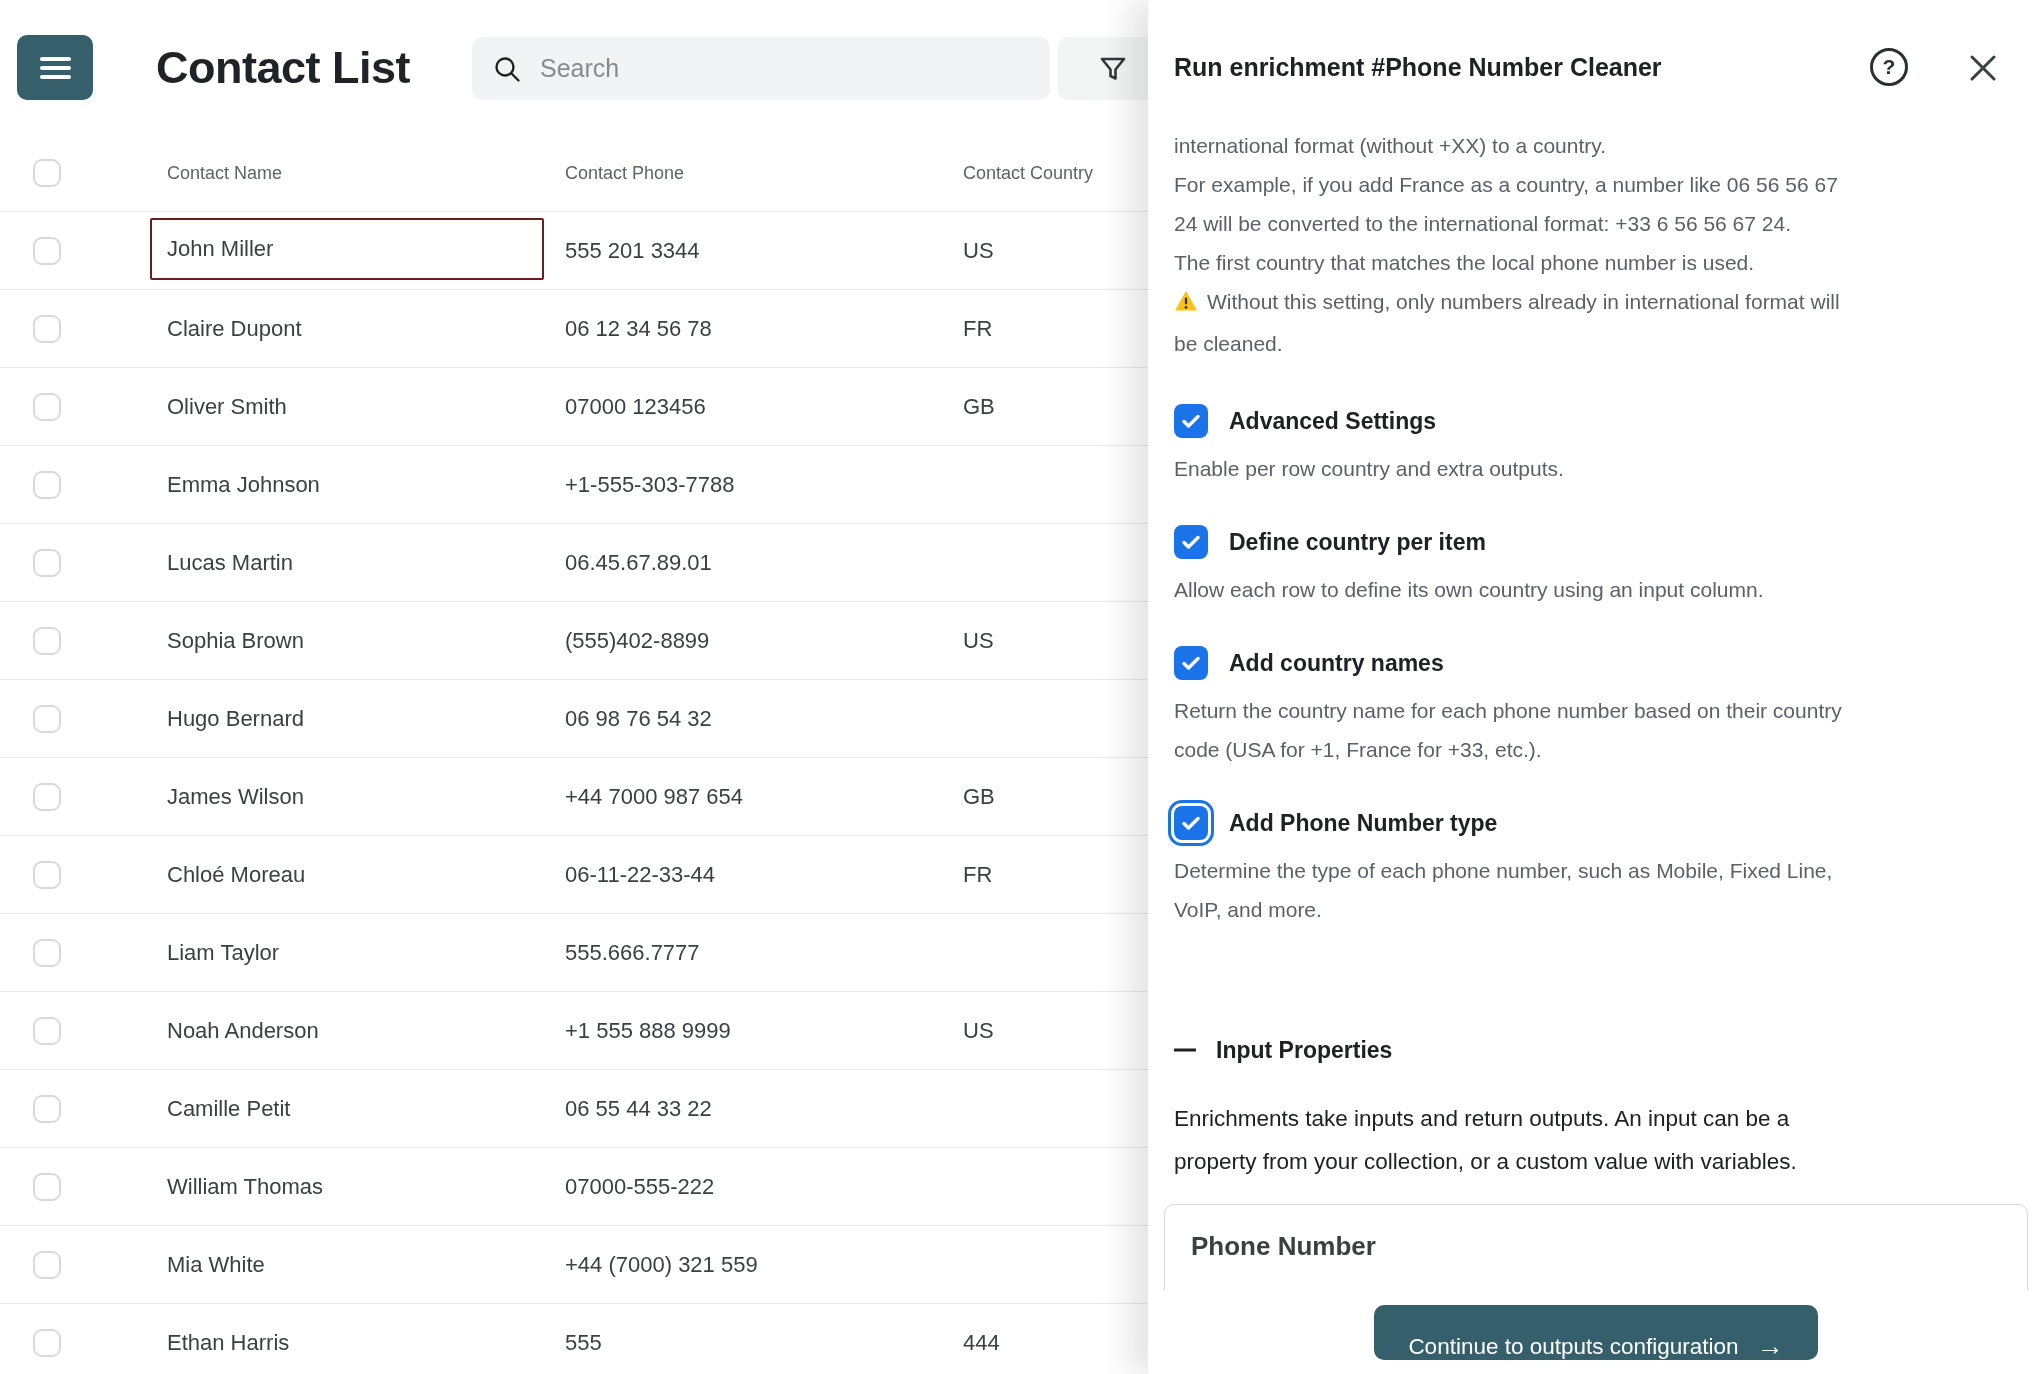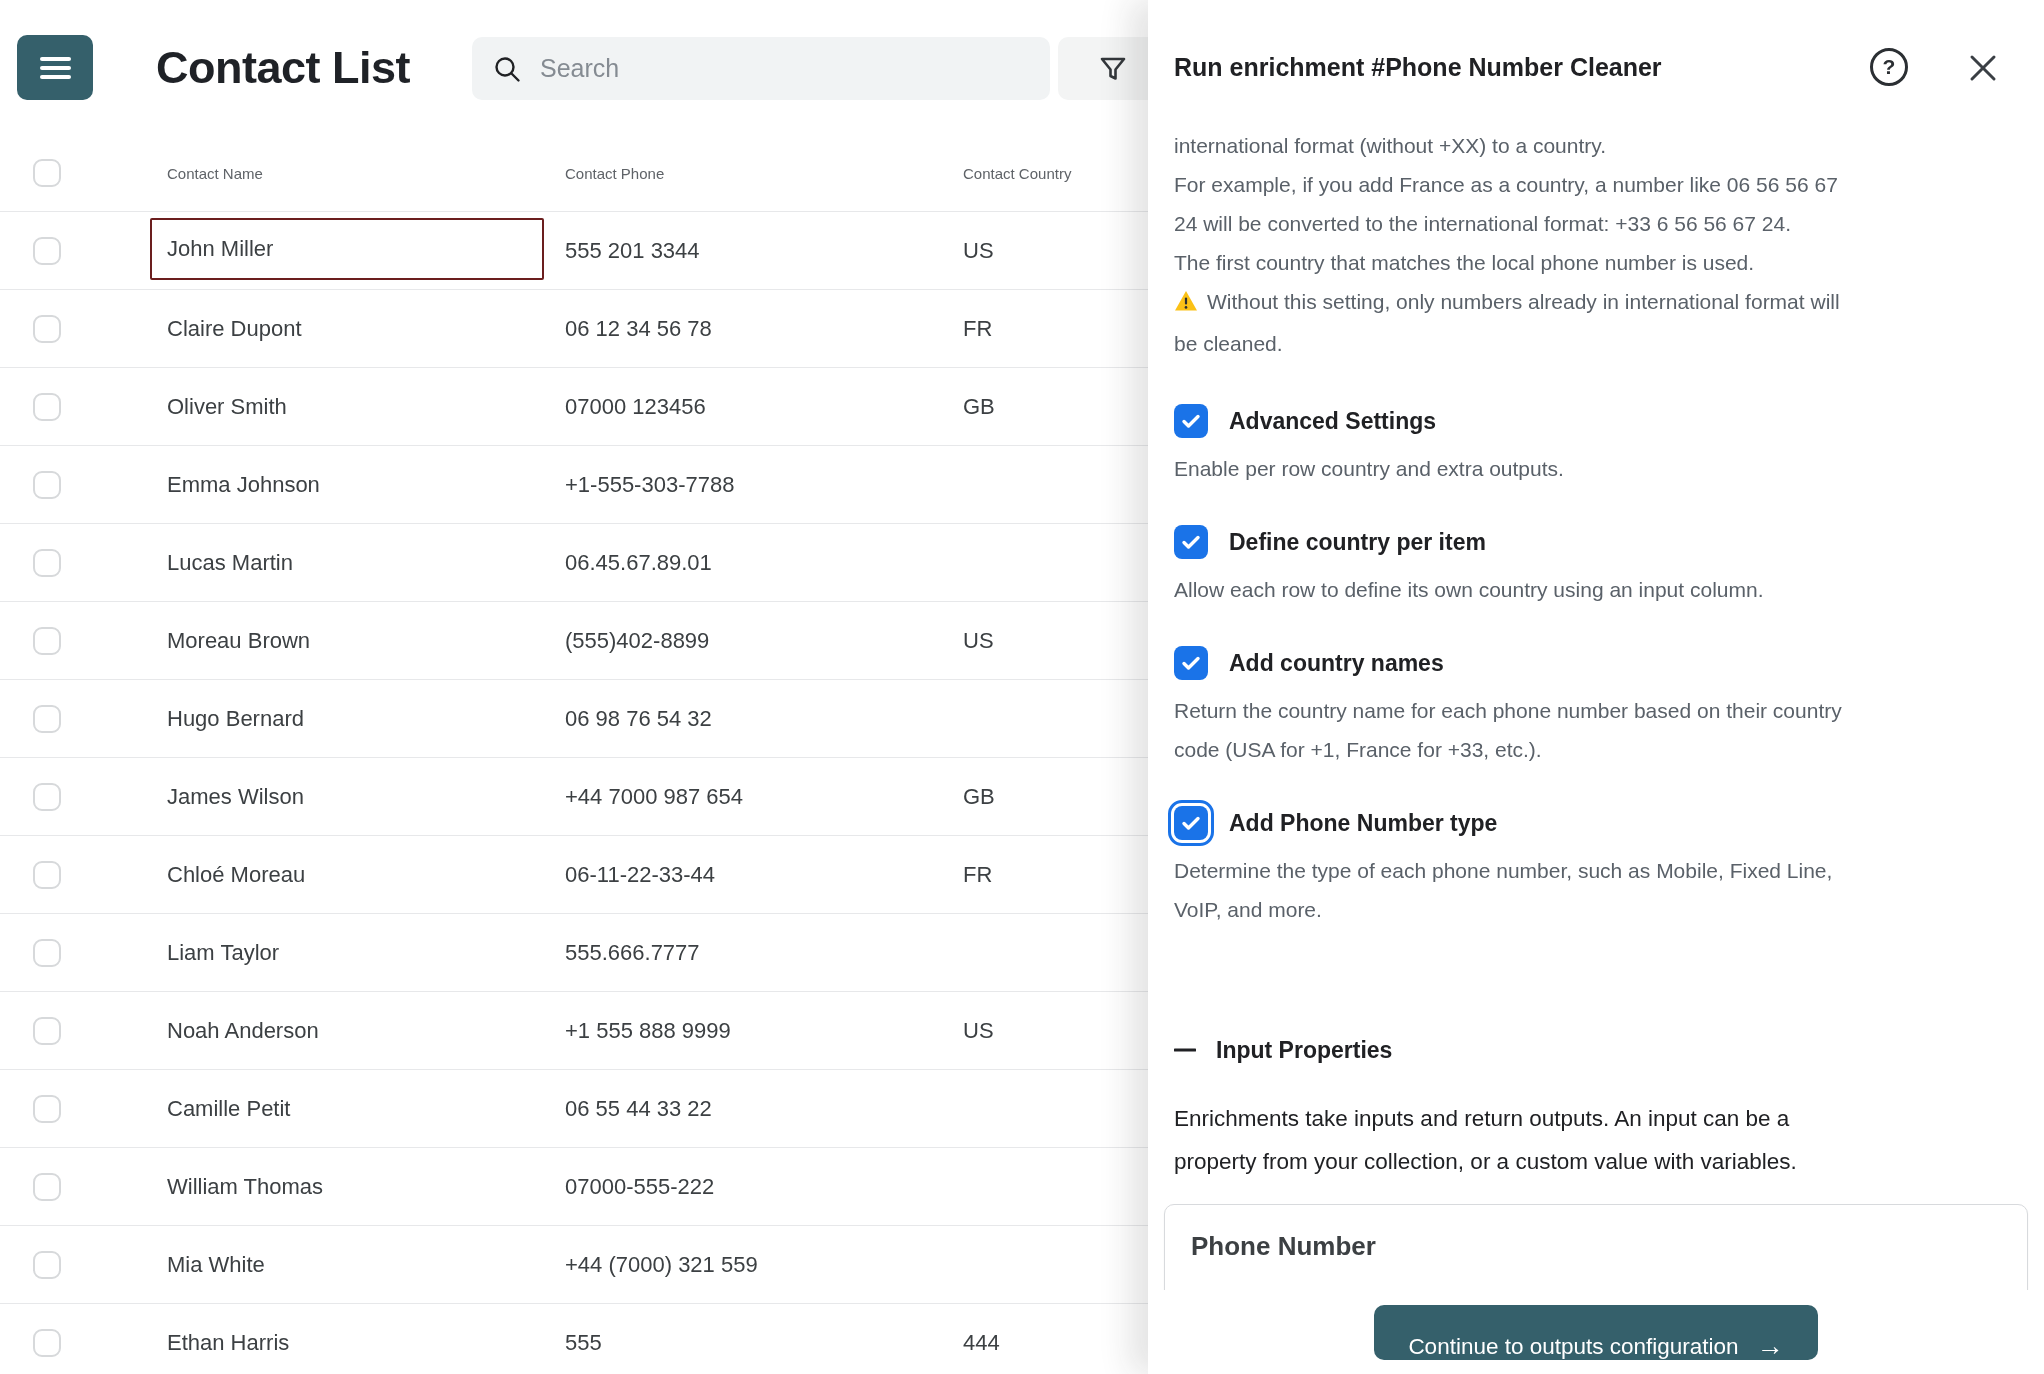--- a/index.html
+++ b/index.html
@@ -30,7 +30,7 @@
   
   .thead{position:absolute;left:0;top:135px;width:1148px;height:76px;border-bottom:1px solid #e7e8ea;}
   .thead .hcell{position:absolute;top:0;height:76px;display:flex;align-items:center;
-                font-size:15px;color:#5f6368;white-space:nowrap;}
+                font-size:18px;color:#5f6368;white-space:nowrap;}
   .h-name{left:167px;} .h-phone{left:565px;} .h-country{left:963px;}
 
   .chk{display:inline-block;width:28px;height:28px;border:2px solid #d7d9db;border-radius:9px;

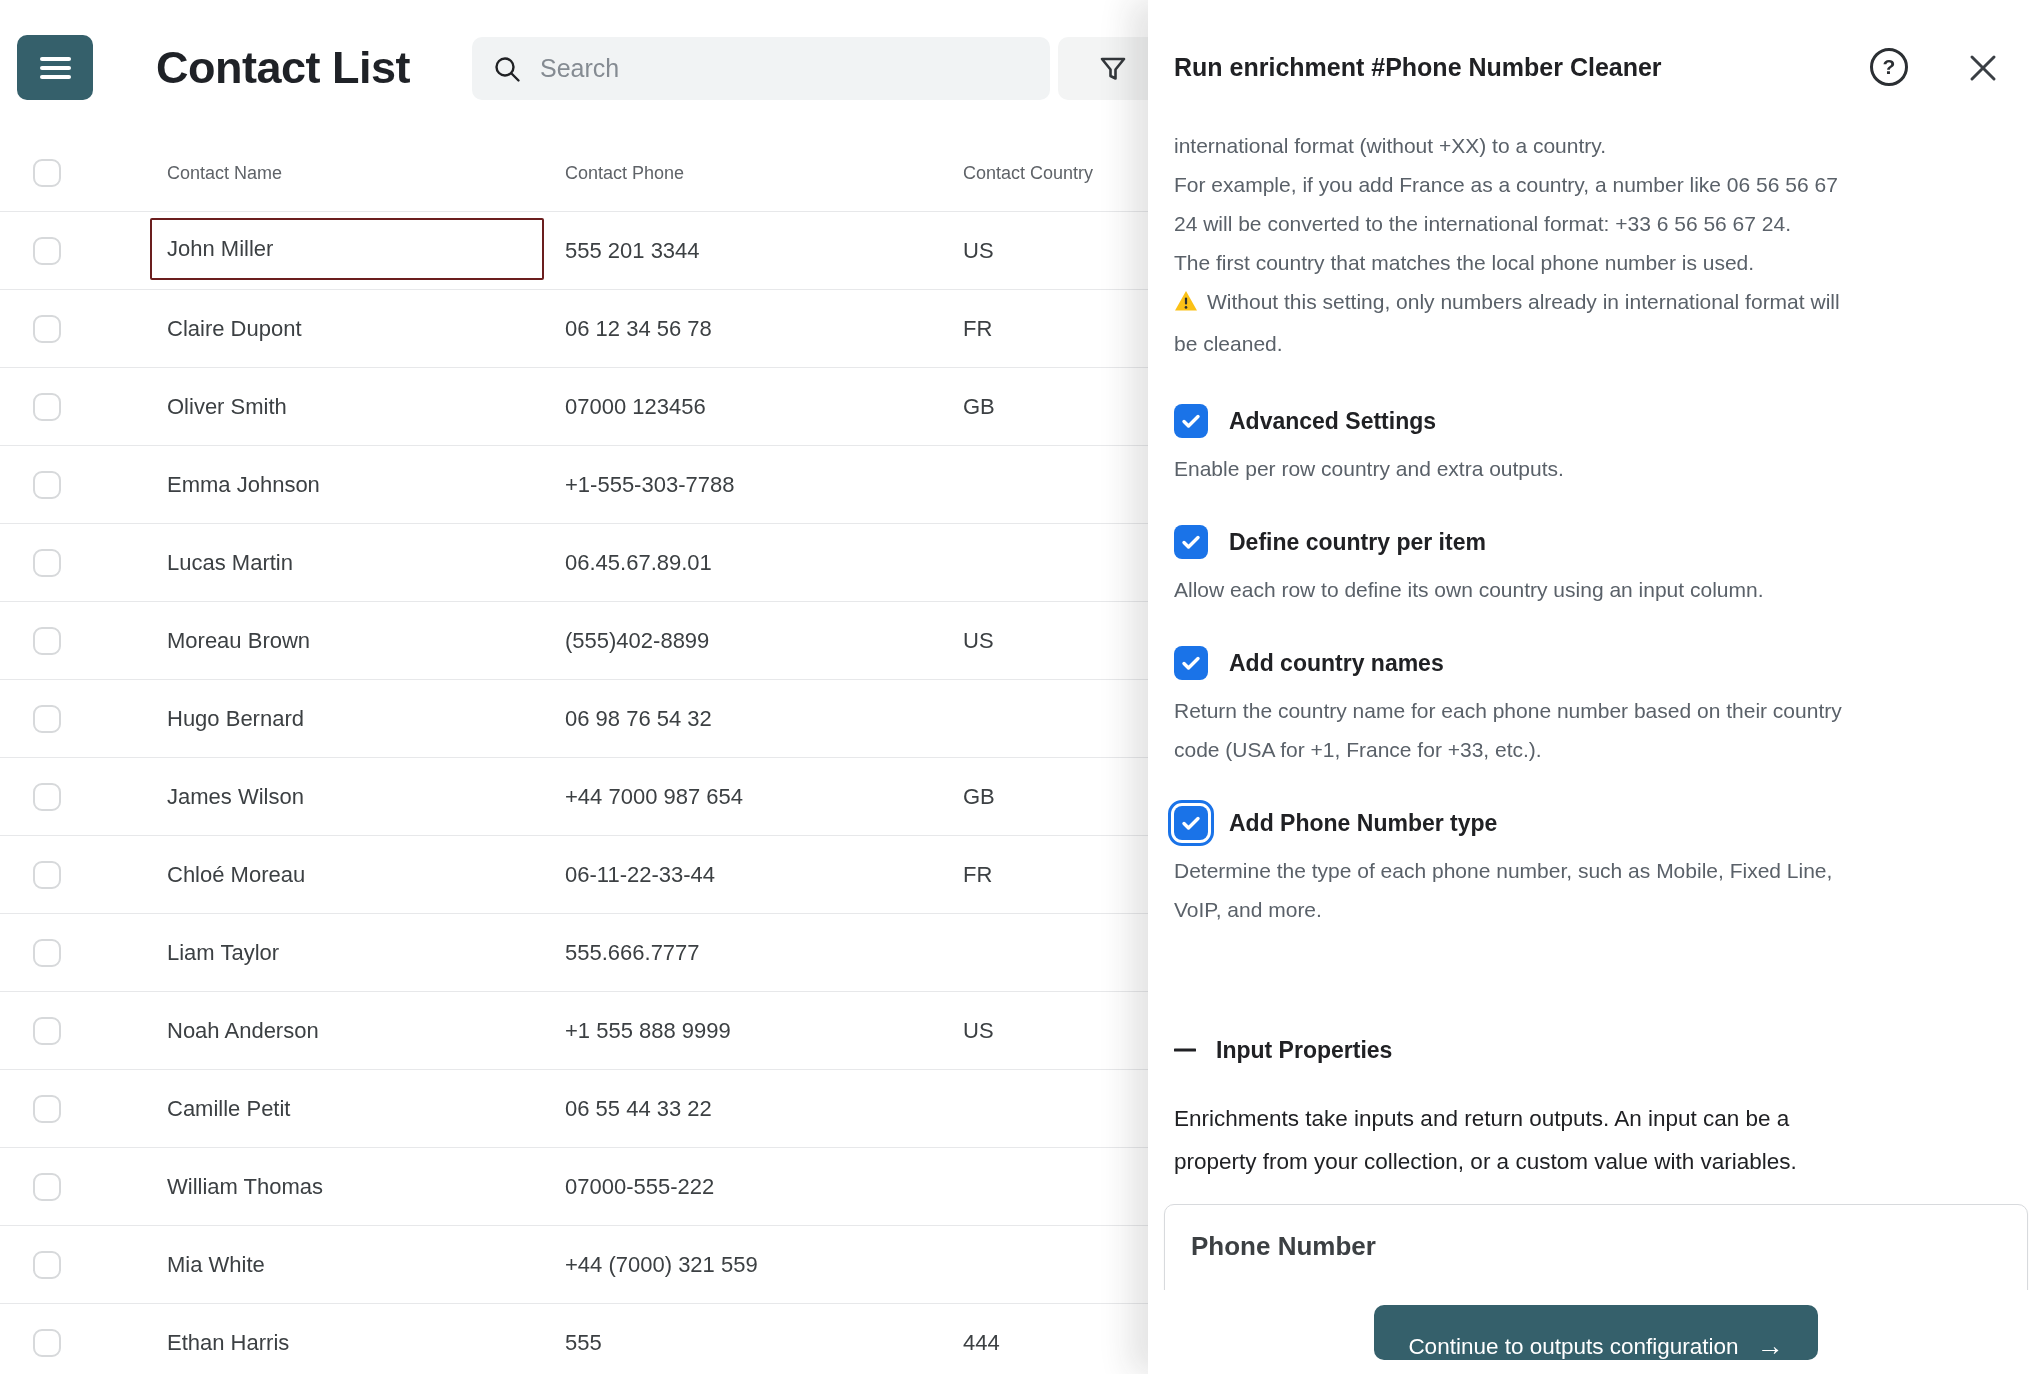--- a/index.html
+++ b/index.html
@@ -173,7 +173,7 @@
 
       <div class="trow">
         <span class="chk"></span>
-        <span class="cell c-name">Moreau Brown</span>
+        <span class="cell c-name">Sophia Brown</span>
         <span class="cell c-phone">(555)402-8899</span>
         <span class="cell c-country">US</span>
       </div>

